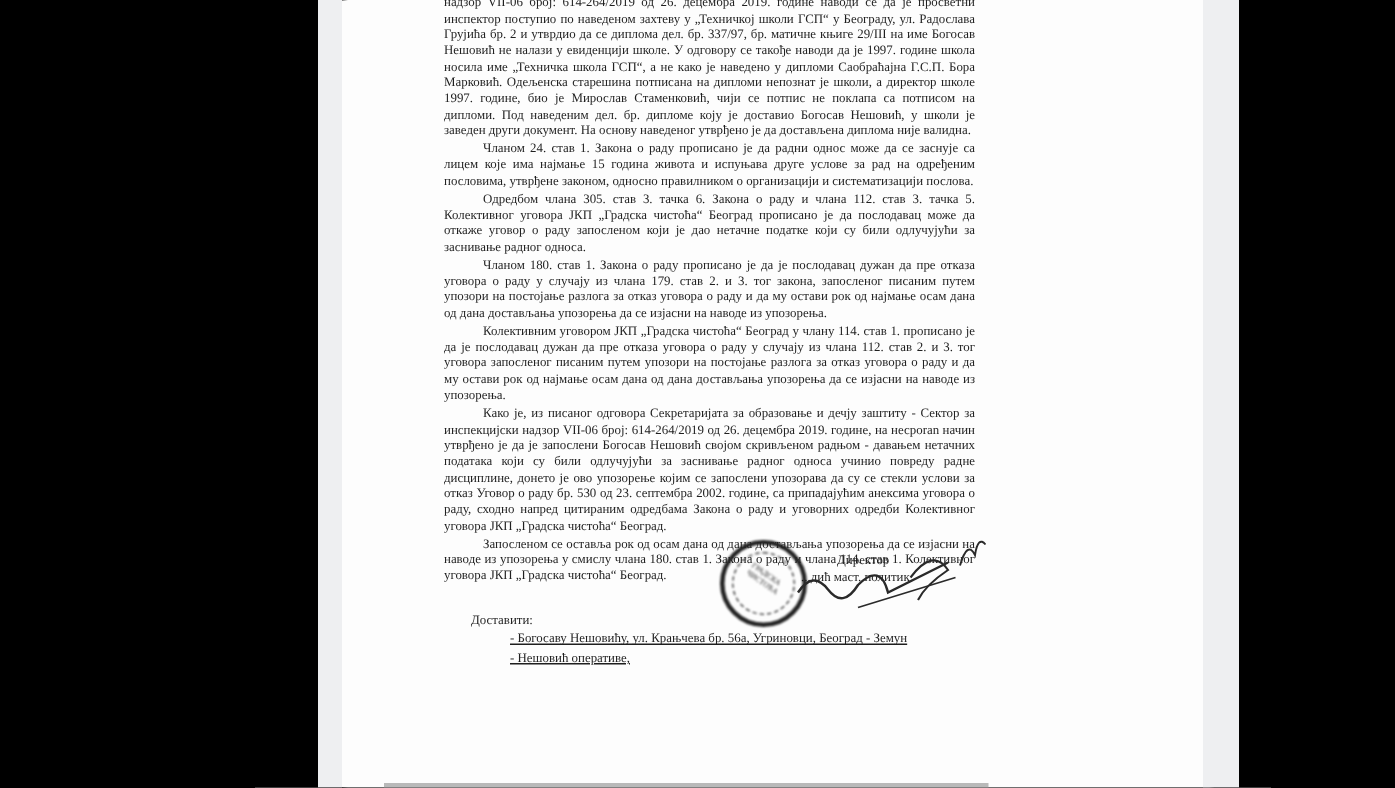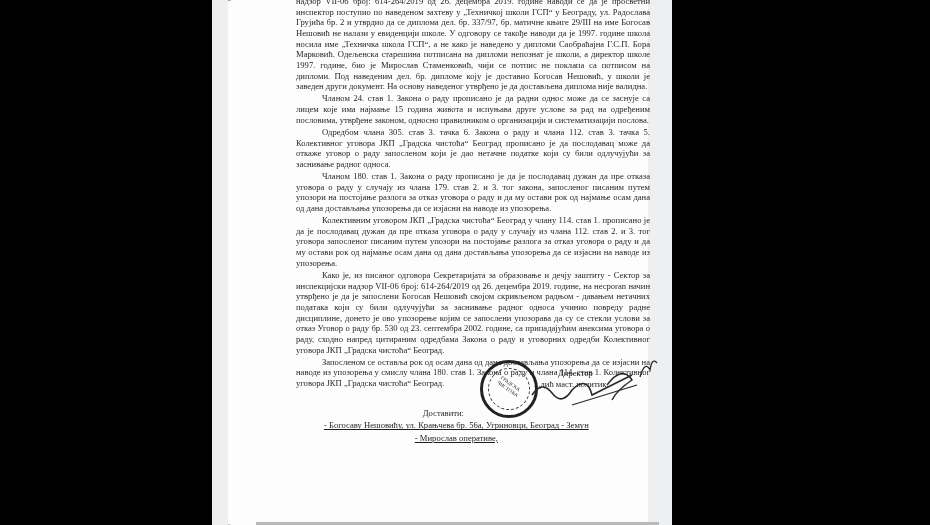--- a/index.html
+++ b/index.html
@@ -5,7 +5,7 @@
   html, body { margin:0; padding:0; background:#000; }
   body { width:930px; height:525px; position:relative; overflow:hidden; font-family:"Liberation Serif", serif; }
   .page {
-    position:absolute; left:212px; top:0; width:460px; height:525px;
+    position:absolute; left:212px; top:0; width:614px; height:525px;
     background:#fdfdfd;
     border-radius:20px;
   }

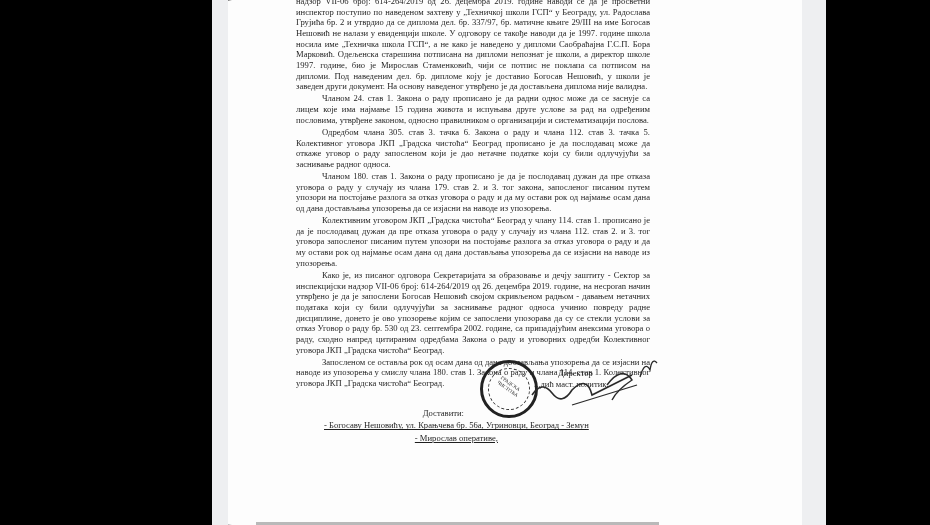--- a/index.html
+++ b/index.html
@@ -29,7 +29,7 @@
   .stamp::before { content:""; position:absolute; left:5px; top:5px; right:5px; bottom:5px; border-radius:50%; border:1.5px dashed #333; }
   .stamp-inner { position:absolute; left:14px; top:18px; font-size:5px; line-height:6px; color:#222; transform:rotate(35deg); }
   .sig { position:absolute; filter:blur(0.5px); }
-  .recipients { position:absolute; left:86px; top:407px; font-size:8.6px; line-height:12.4px; color:#1f1f1f; filter:blur(0.45px);text-align:center; }
+  .recipients { position:absolute; left:102px; top:407px; font-size:8.6px; line-height:12.4px; color:#1f1f1f; filter:blur(0.45px); }
   .recipients ul { list-style:none; margin:0; padding:0 0 0 26px;text-decoration:underline; }
 </style>
 </head>

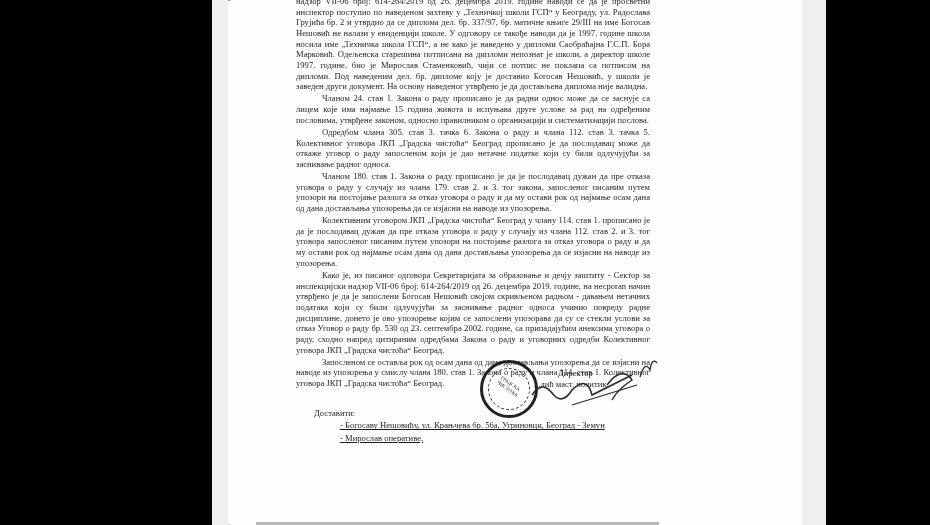--- a/index.html
+++ b/index.html
@@ -69,7 +69,7 @@
     <div>Доставити:</div>
     <ul>
       <li>- Богосаву Нешовићу, ул. Крањчева бр. 56а, Угриновци, Београд - Земун</li>
-      <li>- Мирослав оперативе,</li>
+      <li>- Нешовић оперативе,</li>
     </ul>
   </div>
 

